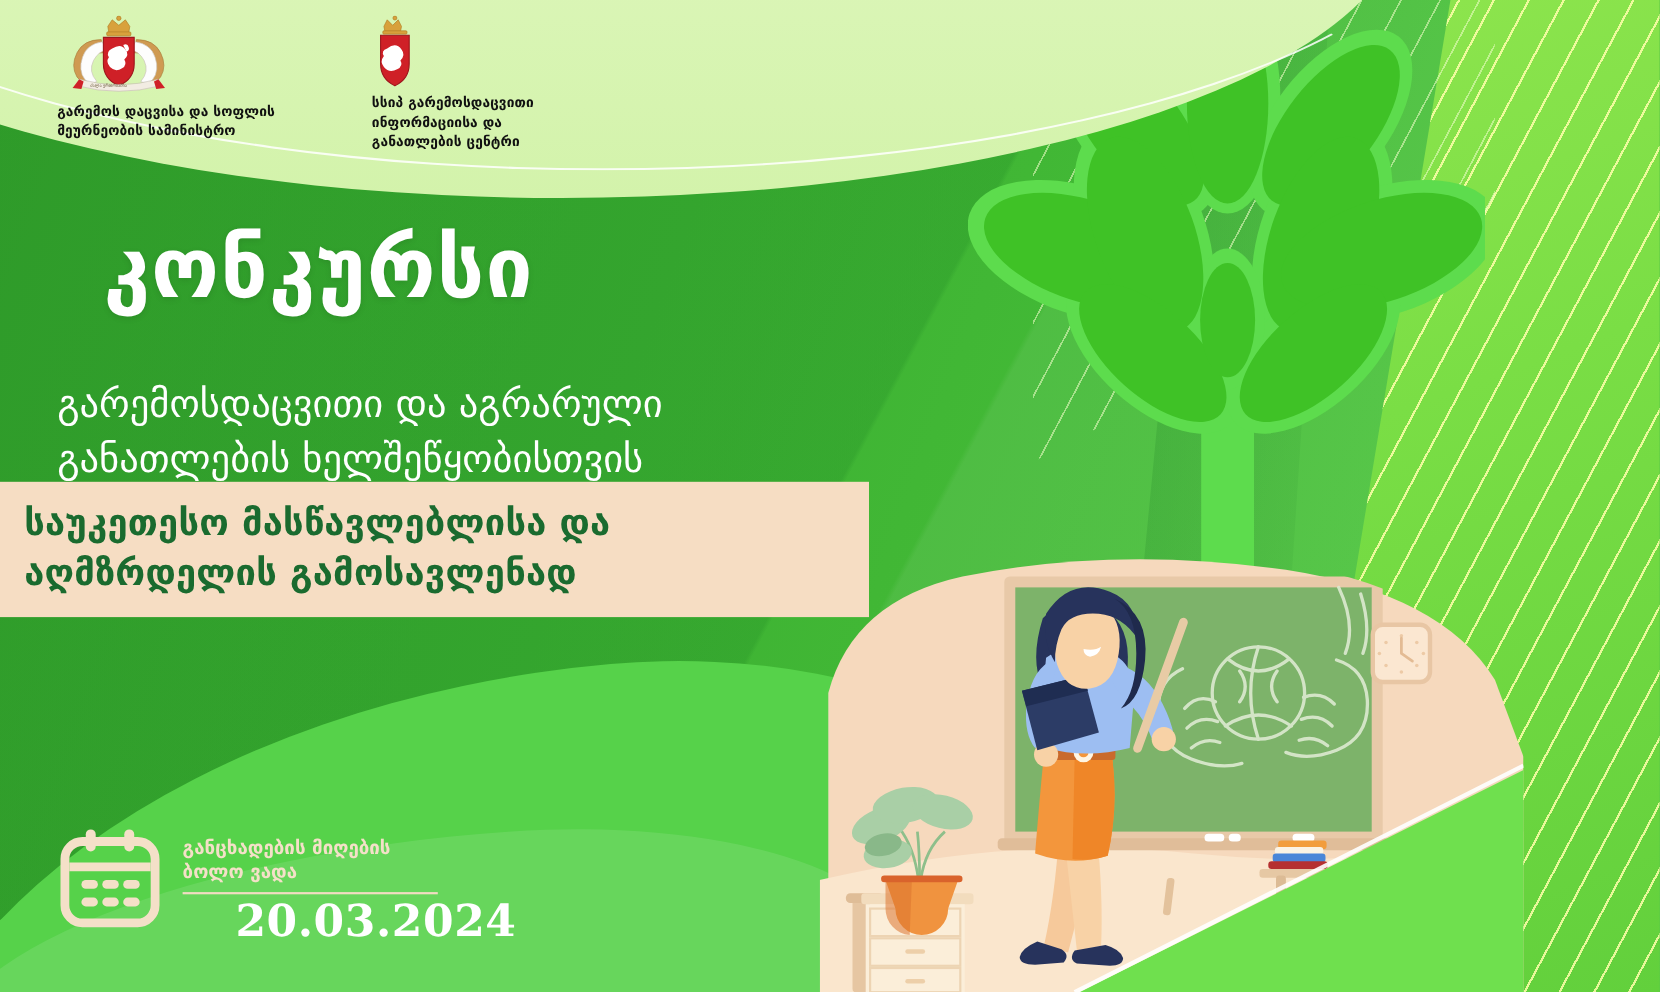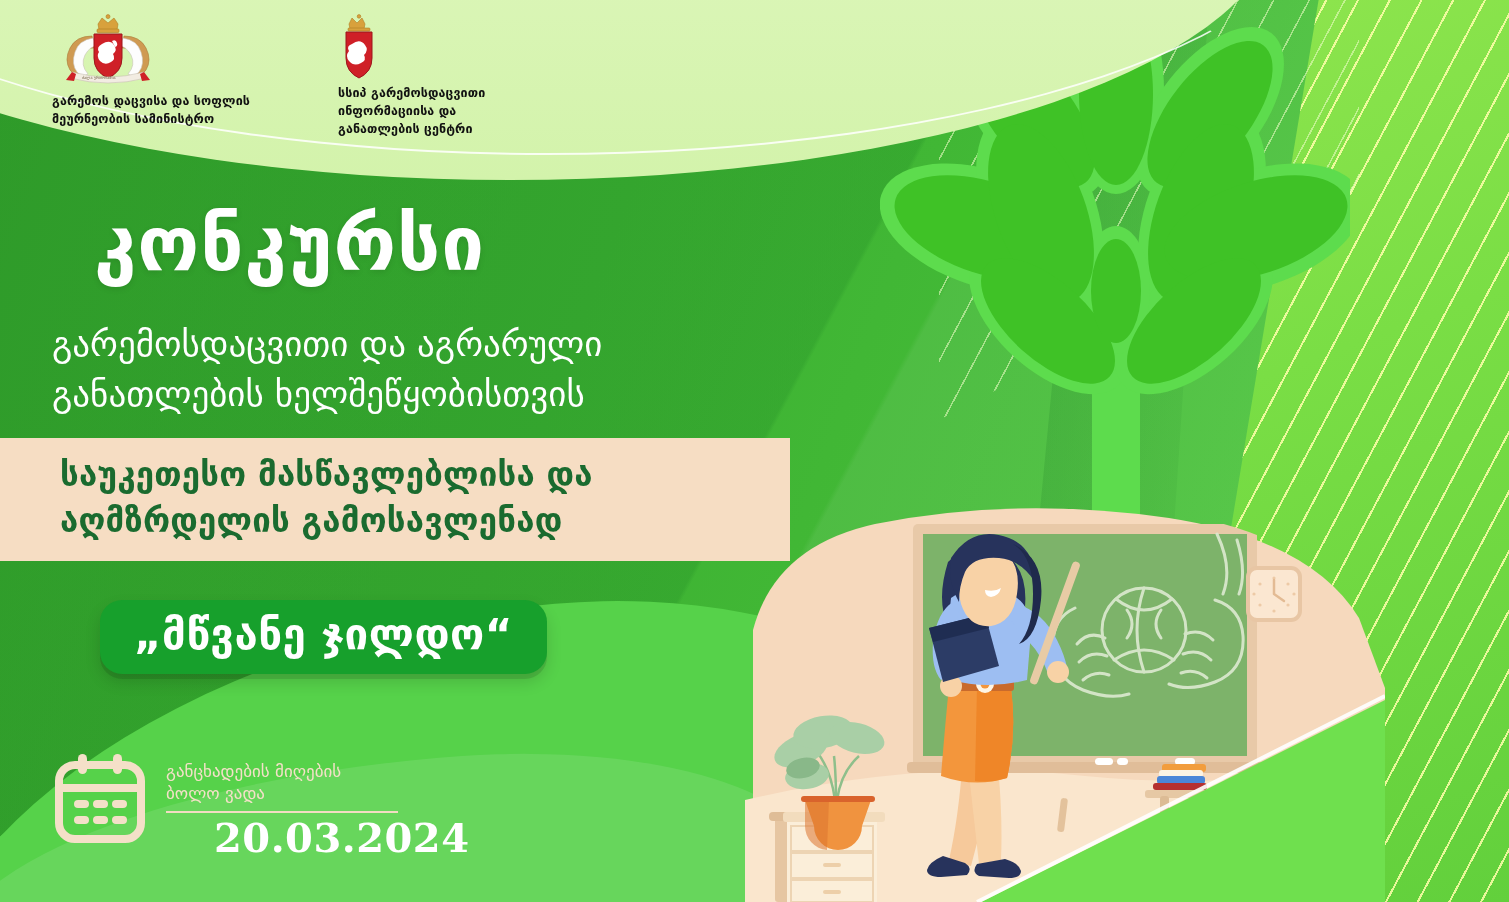--- a/index.html
+++ b/index.html
@@ -372,7 +372,7 @@
   </div>
 
   <div class="title">კონკურსი</div>
-  <div class="subtitle" style="white-space: pre-line;">გარემოსდაცვითი და აგრარული
+  <div class="subtitle" style="white-space: pre-line; margin-top: 24px;">გარემოსდაცვითი და აგრარული
 განათლების ხელშეწყობისთვის</div>
 
   <div class="cream-banner">

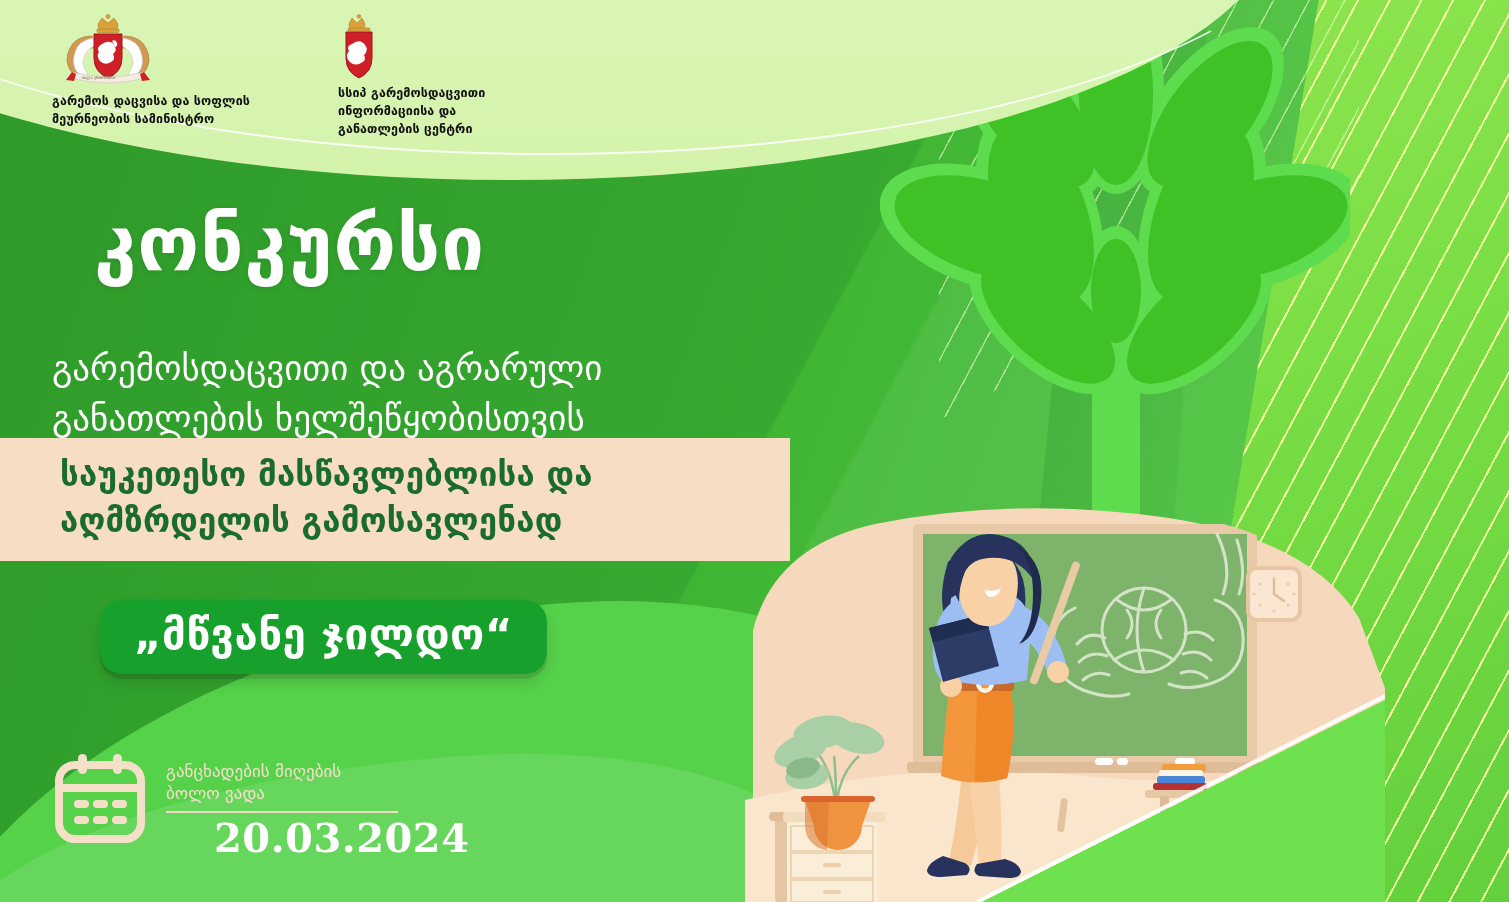--- a/index.html
+++ b/index.html
@@ -76,7 +76,7 @@
     font-size:35px;color:#fff;line-height:1.42;font-weight:400;}
 
   .cream-banner{position:absolute;left:0;top:438px;width:790px;
-    background:#f6ddc3;padding:14px 0 18px 60px;box-sizing:border-box;}
+    background:#f6ddc3;padding:14px 0 18px 22px;box-sizing:border-box;}
   .cream-banner .ct{font-size:33px;font-weight:700;color:#1a6b2f;line-height:1.38;letter-spacing:.2px;}
 
   .pill{position:absolute;left:100px;top:600px;

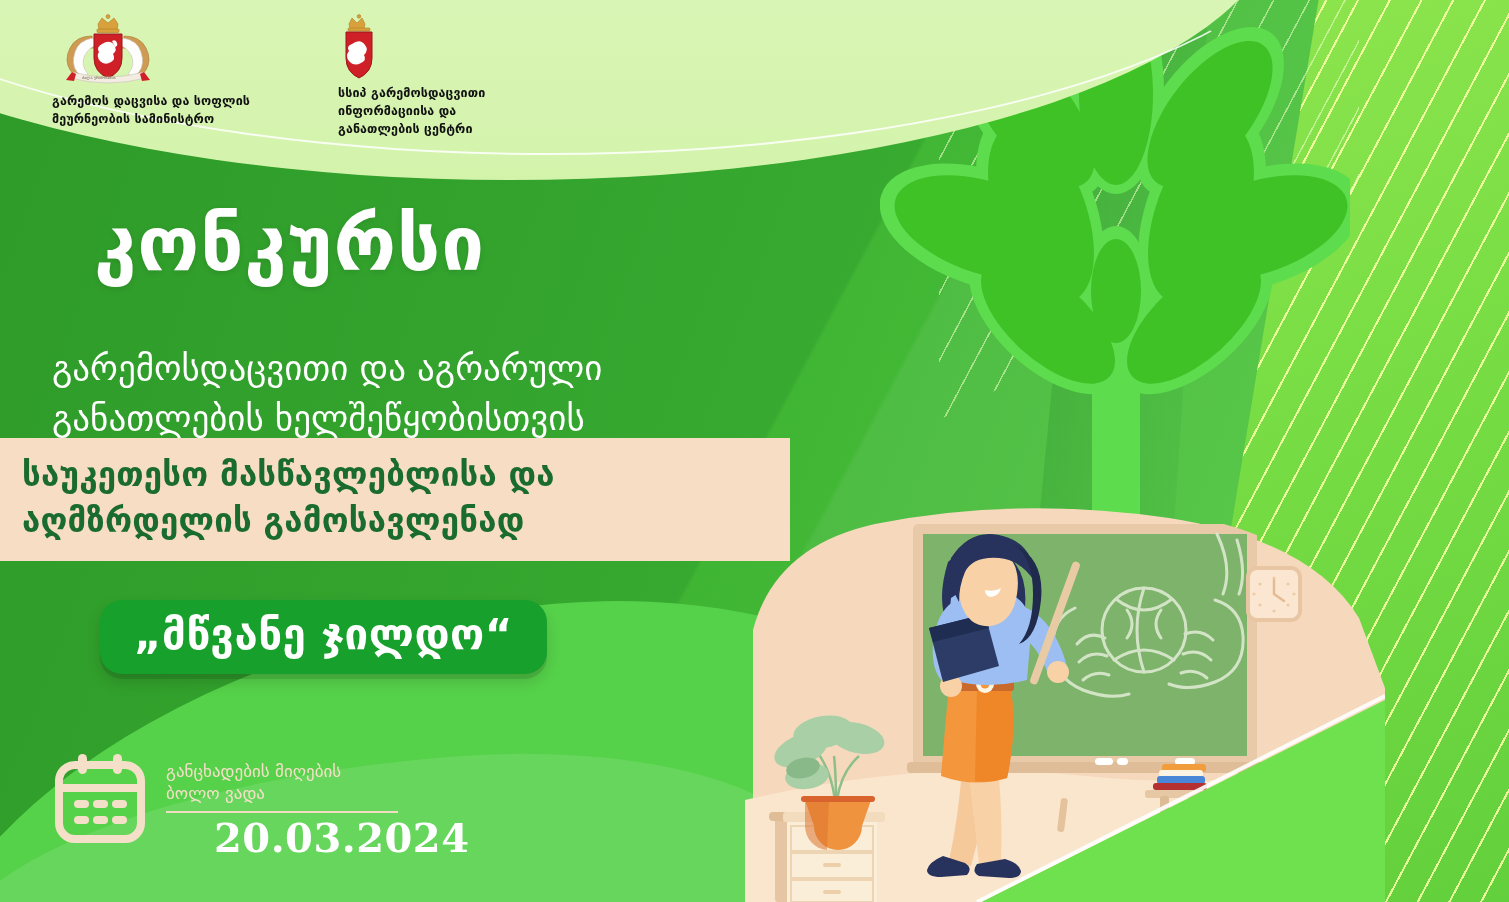--- a/index.html
+++ b/index.html
@@ -380,9 +380,6 @@
 აღმზრდელის გამოსავლენად</div>
   </div>
 
-  <div class="pill">
-    <div class="pill-text">„მწვანე ჯილდო“</div>
-  </div>
 
   <div class="deadline">
     <span class="cal-icon">

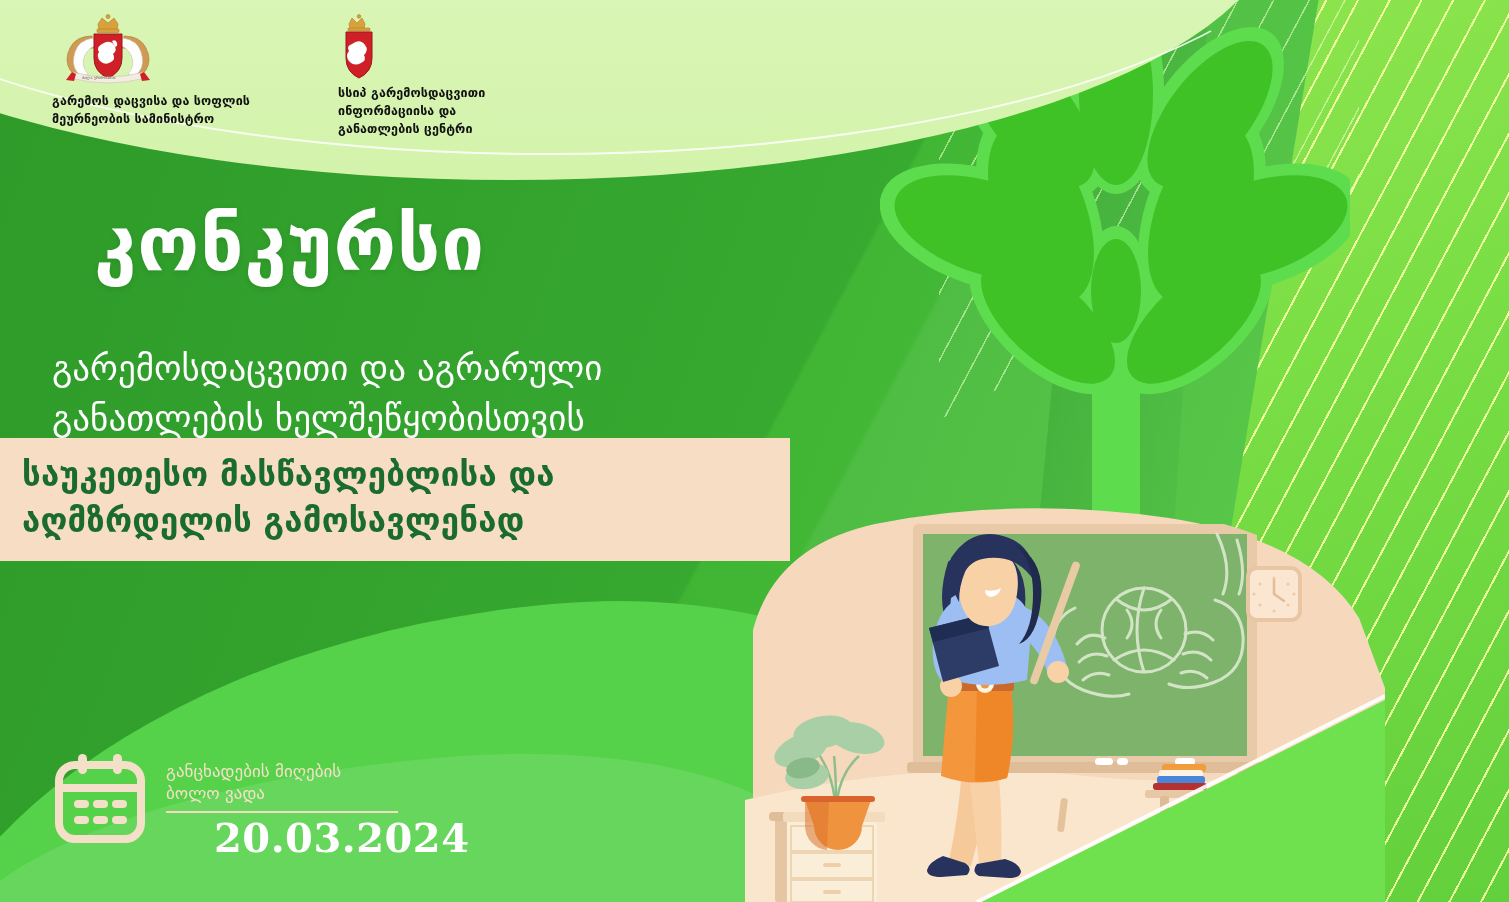--- a/index.html
+++ b/index.html
@@ -399,7 +399,7 @@
       </svg>
     </span>
     <div class="deadline-txt">
-      <div class="deadline-label" style="white-space: pre-line;">განცხადების მიღების
+      <div class="deadline-label" style="white-space: pre-line; font-weight: bold;">განცხადების მიღების
 ბოლო ვადა</div>
       <div class="deadline-rule"></div>
       <div class="deadline-date">20.03.2024</div>

